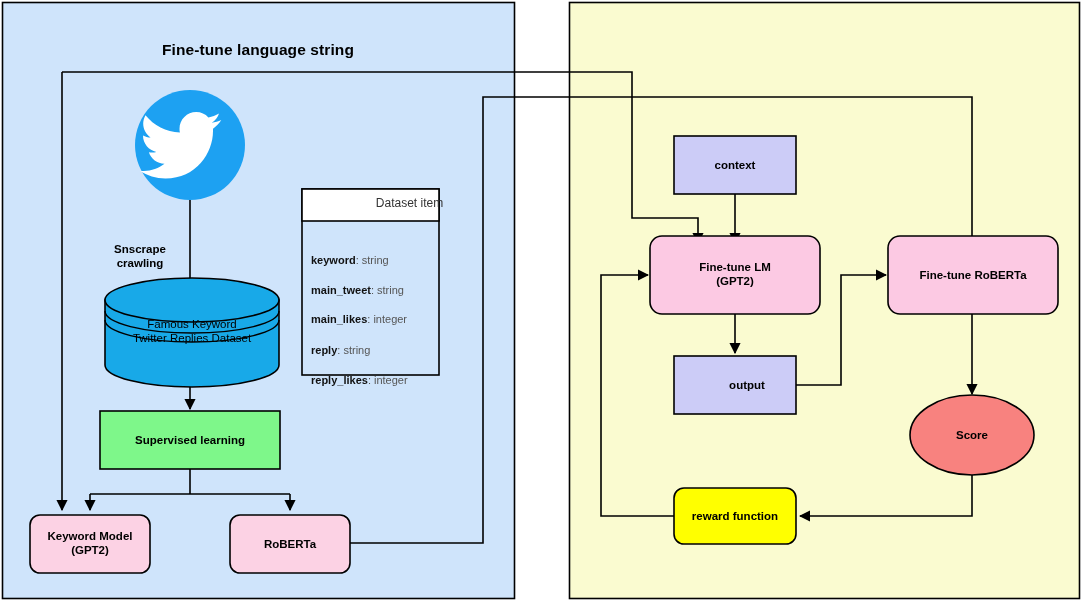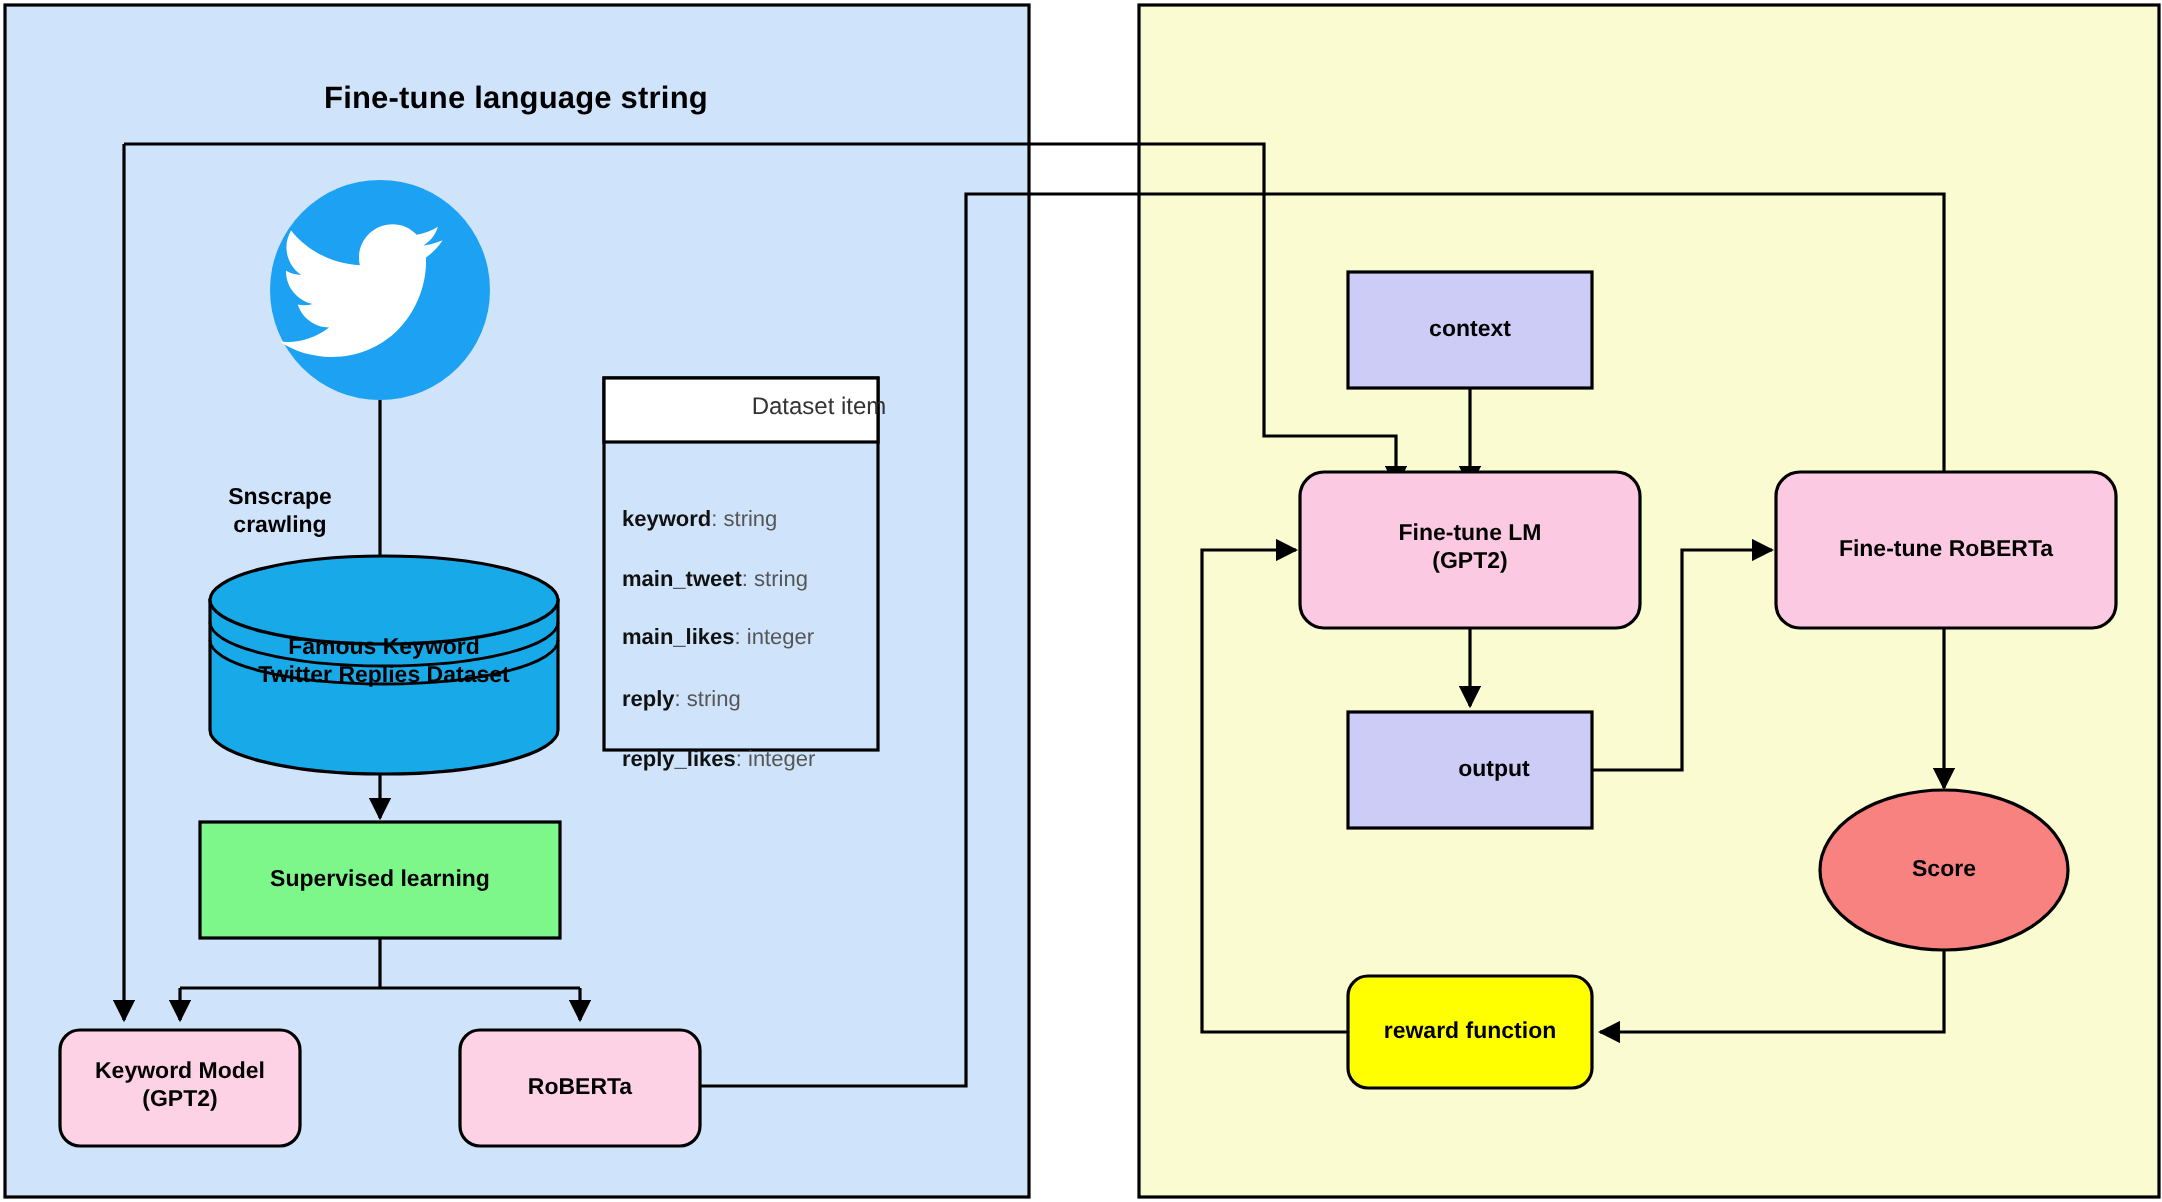--- a/index.html
+++ b/index.html
@@ -46,7 +46,7 @@
   }
   .db-lbl {
     font-size: 11.5px;
-    font-weight: bold;
+    font-weight: normal;
   }
   .edge-lbl {
     font-size: 11.5px;

